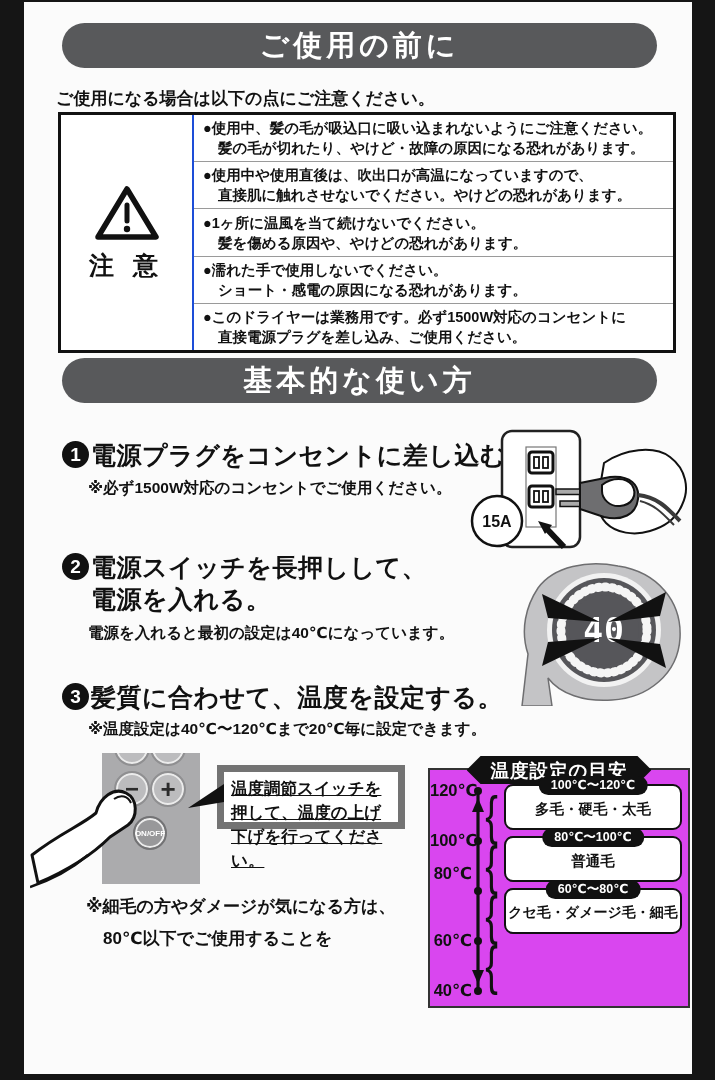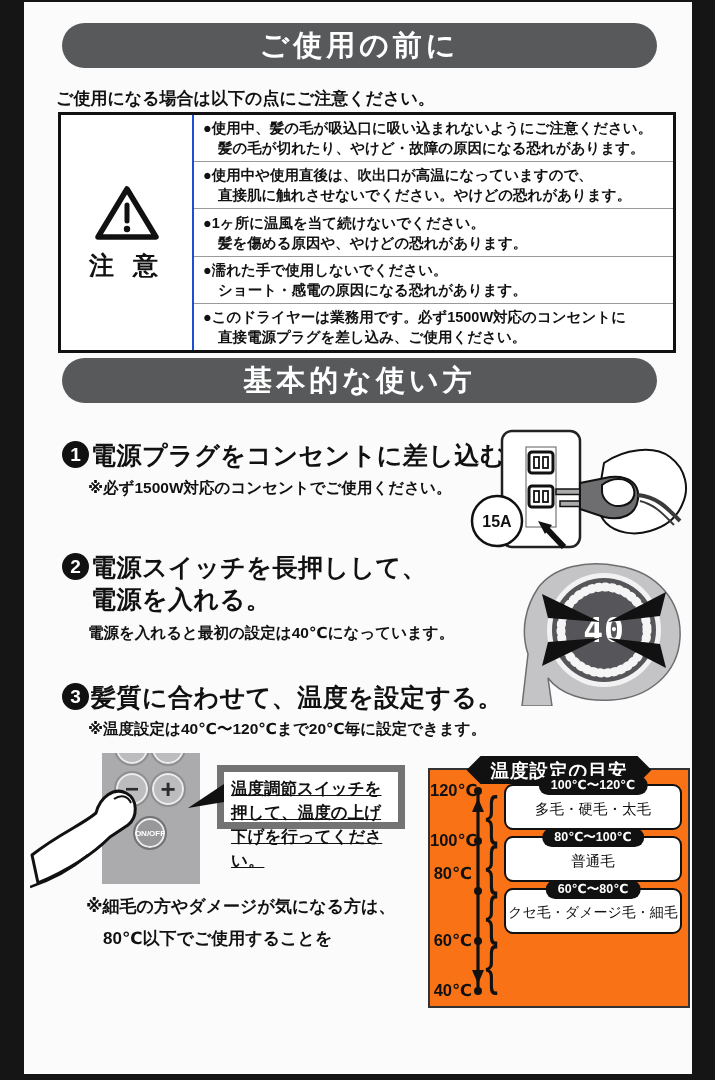--- a/index.html
+++ b/index.html
@@ -71,7 +71,7 @@
   
   .guide{
     position:absolute;left:404px;top:766px;width:262px;height:240px;
-    border:2px solid #333;background:#f97316;box-sizing:border-box;
+    border:2px solid #333;background:#d946ef;box-sizing:border-box;
   }
   .gtitle{
     position:absolute;left:50%;transform:translateX(-50%);top:-14px;height:28px;

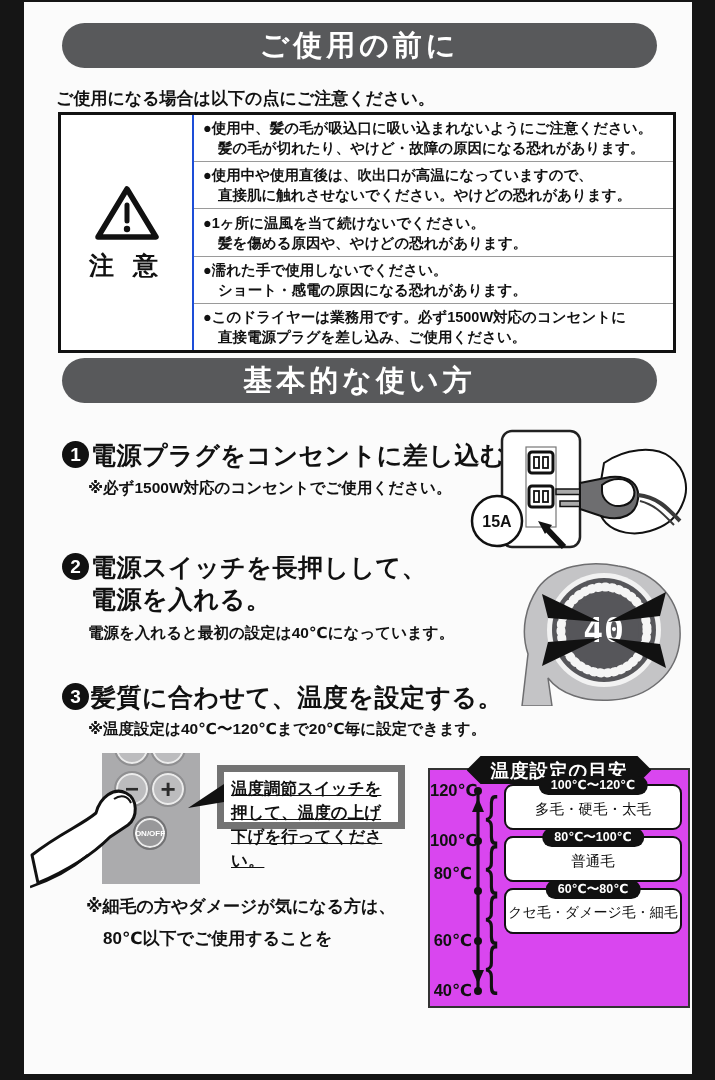--- a/index.html
+++ b/index.html
@@ -93,7 +93,7 @@
     background:#111;color:#fff;border-radius:10px;height:19px;line-height:19px;
     padding:0 12px;font-size:12.5px;font-weight:800;white-space:nowrap;
   }
-  .ghair{margin-top:14px;font-size:14.5px;font-weight:400;white-space:nowrap;}
+  .ghair{margin-top:14px;font-size:14.5px;font-weight:700;white-space:nowrap;}
   .ghair.small{font-size:14px;}
   .bottom-note{position:absolute;left:62px;top:889px;font-size:17px;font-weight:600;line-height:32px;}
   .bottom-note .ind{margin-left:17px;}

